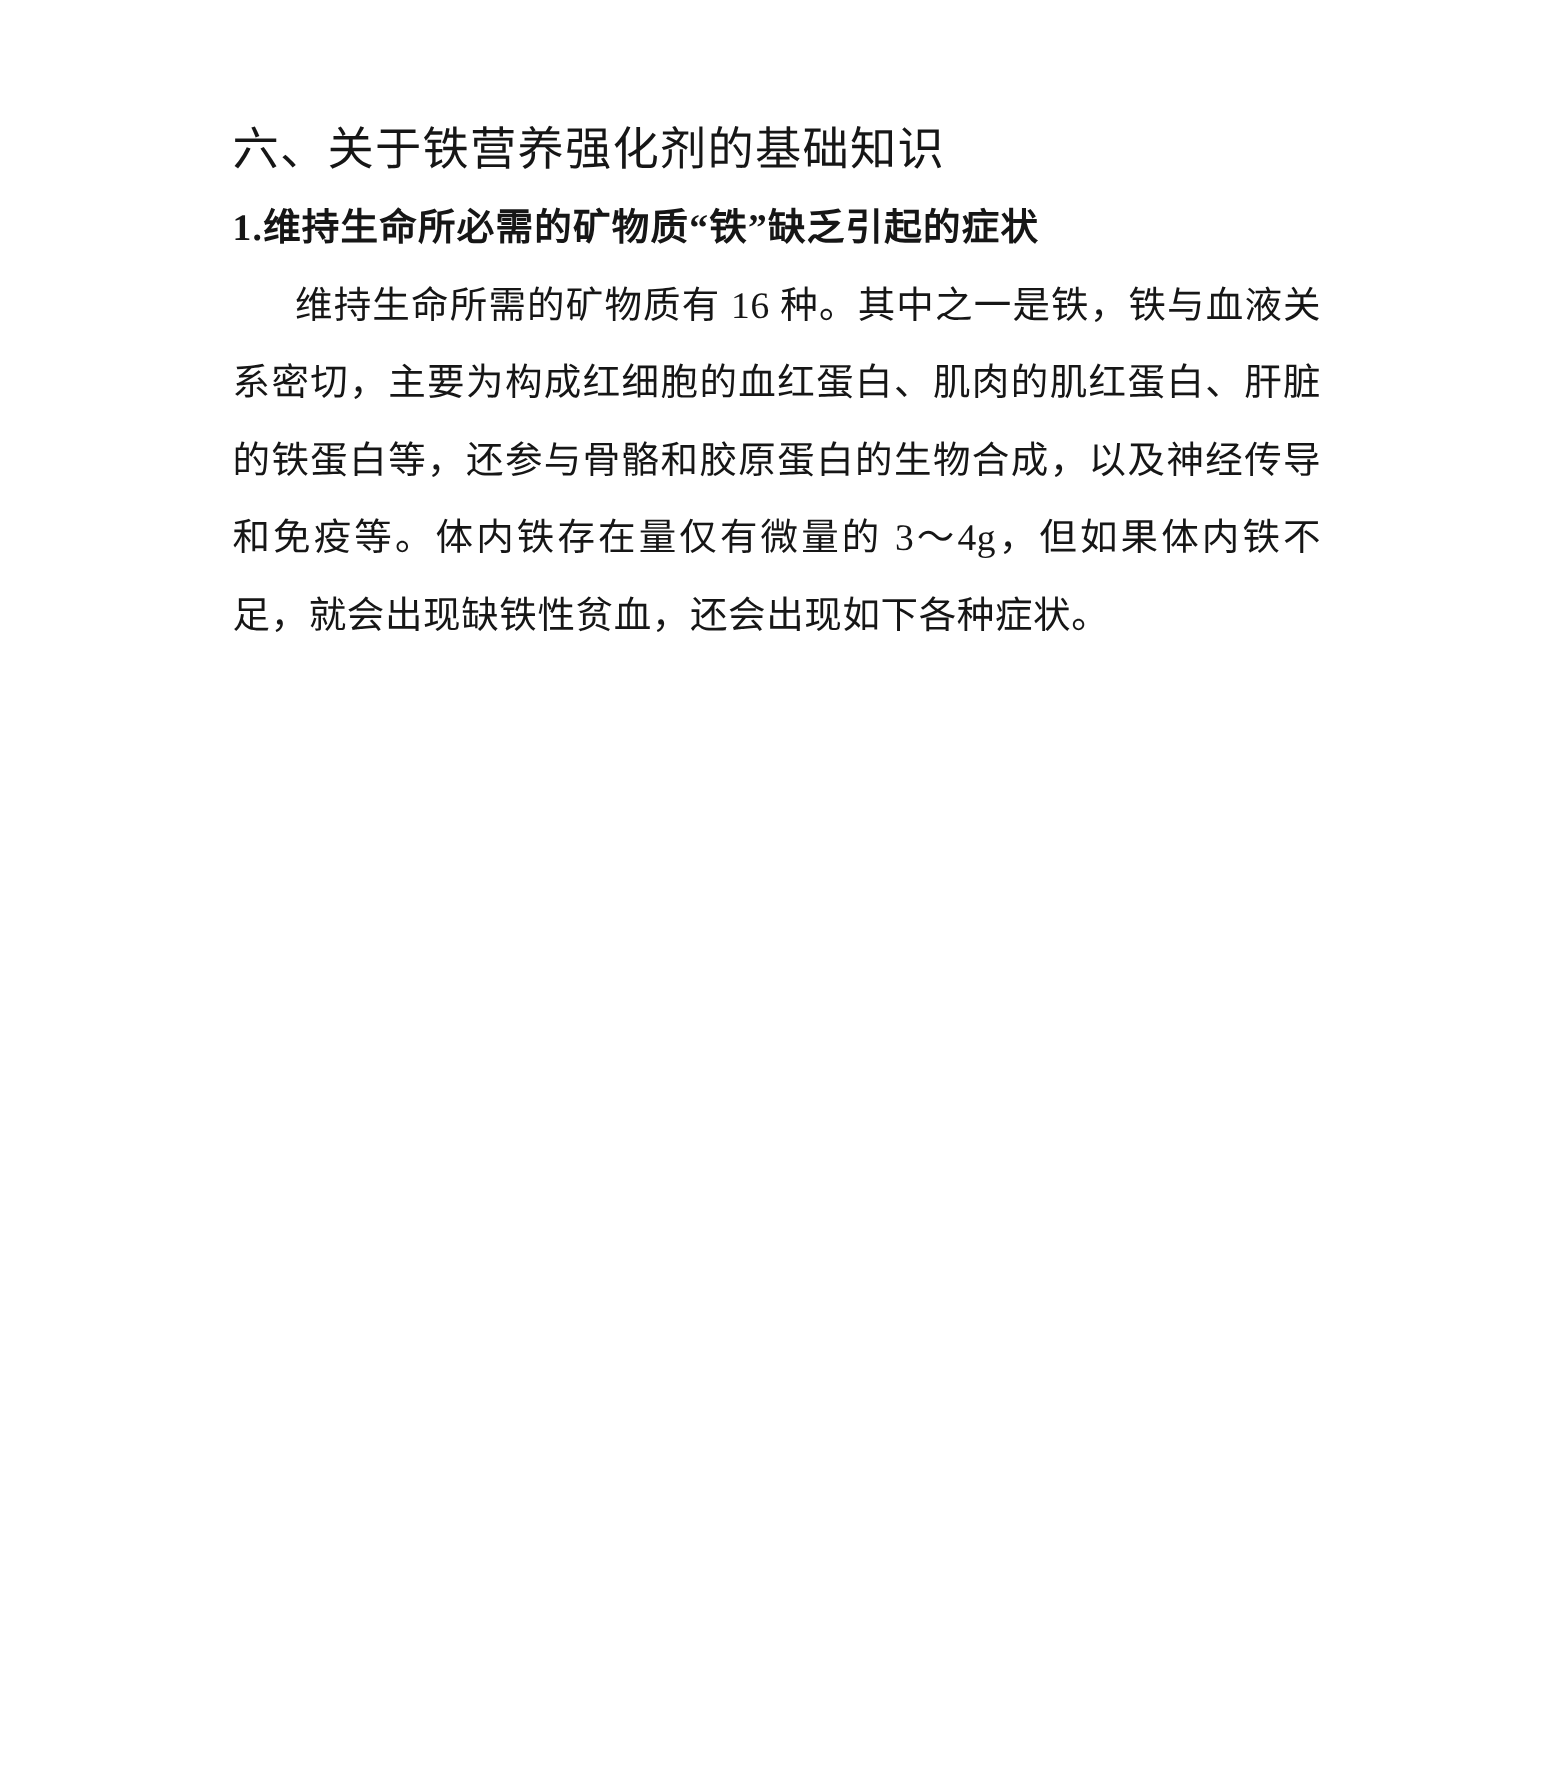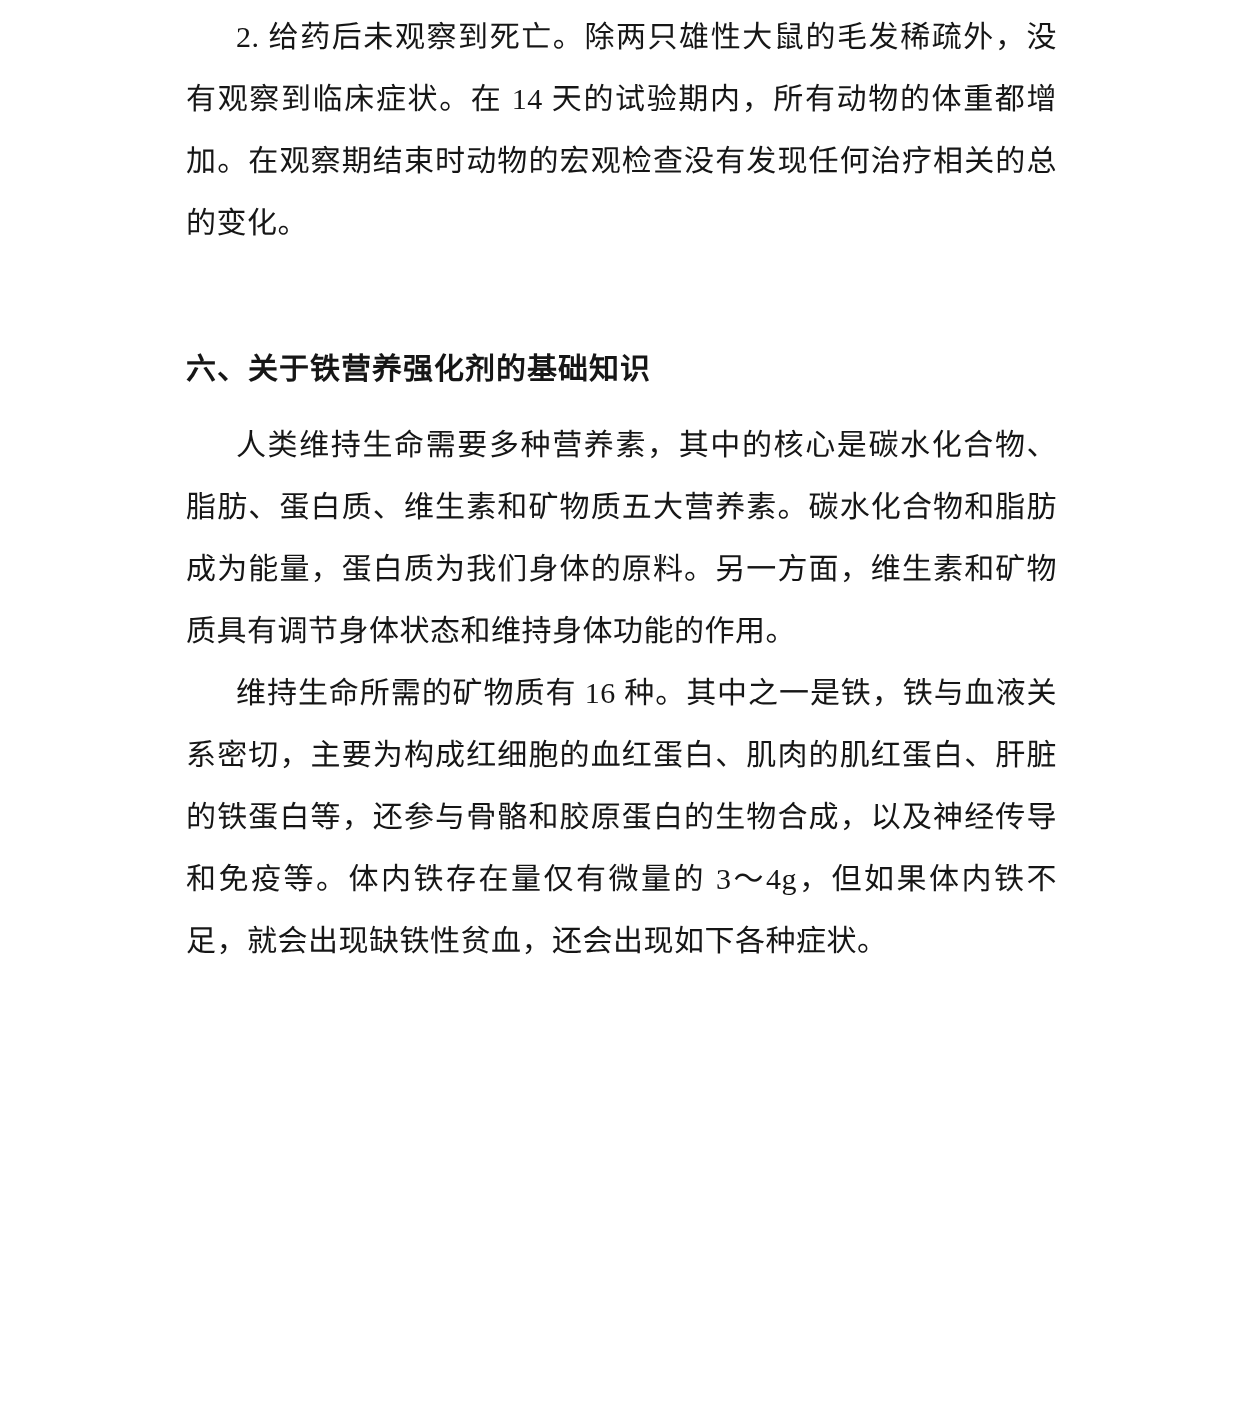--- a/index.html
+++ b/index.html
@@ -49,7 +49,6 @@
 
 <div class="page">
 
-  <p class="para">2. 给药后未观察到死亡。除两只雄性大鼠的毛发稀疏外，没有观察到临床症状。在 14 天的试验期内，所有动物的体重都增加。在观察期结束时动物的宏观检查没有发现任何治疗相关的总的变化。</p>
 
 
   <h2 class="section-heading">六、关于铁营养强化剂的基础知识</h2>

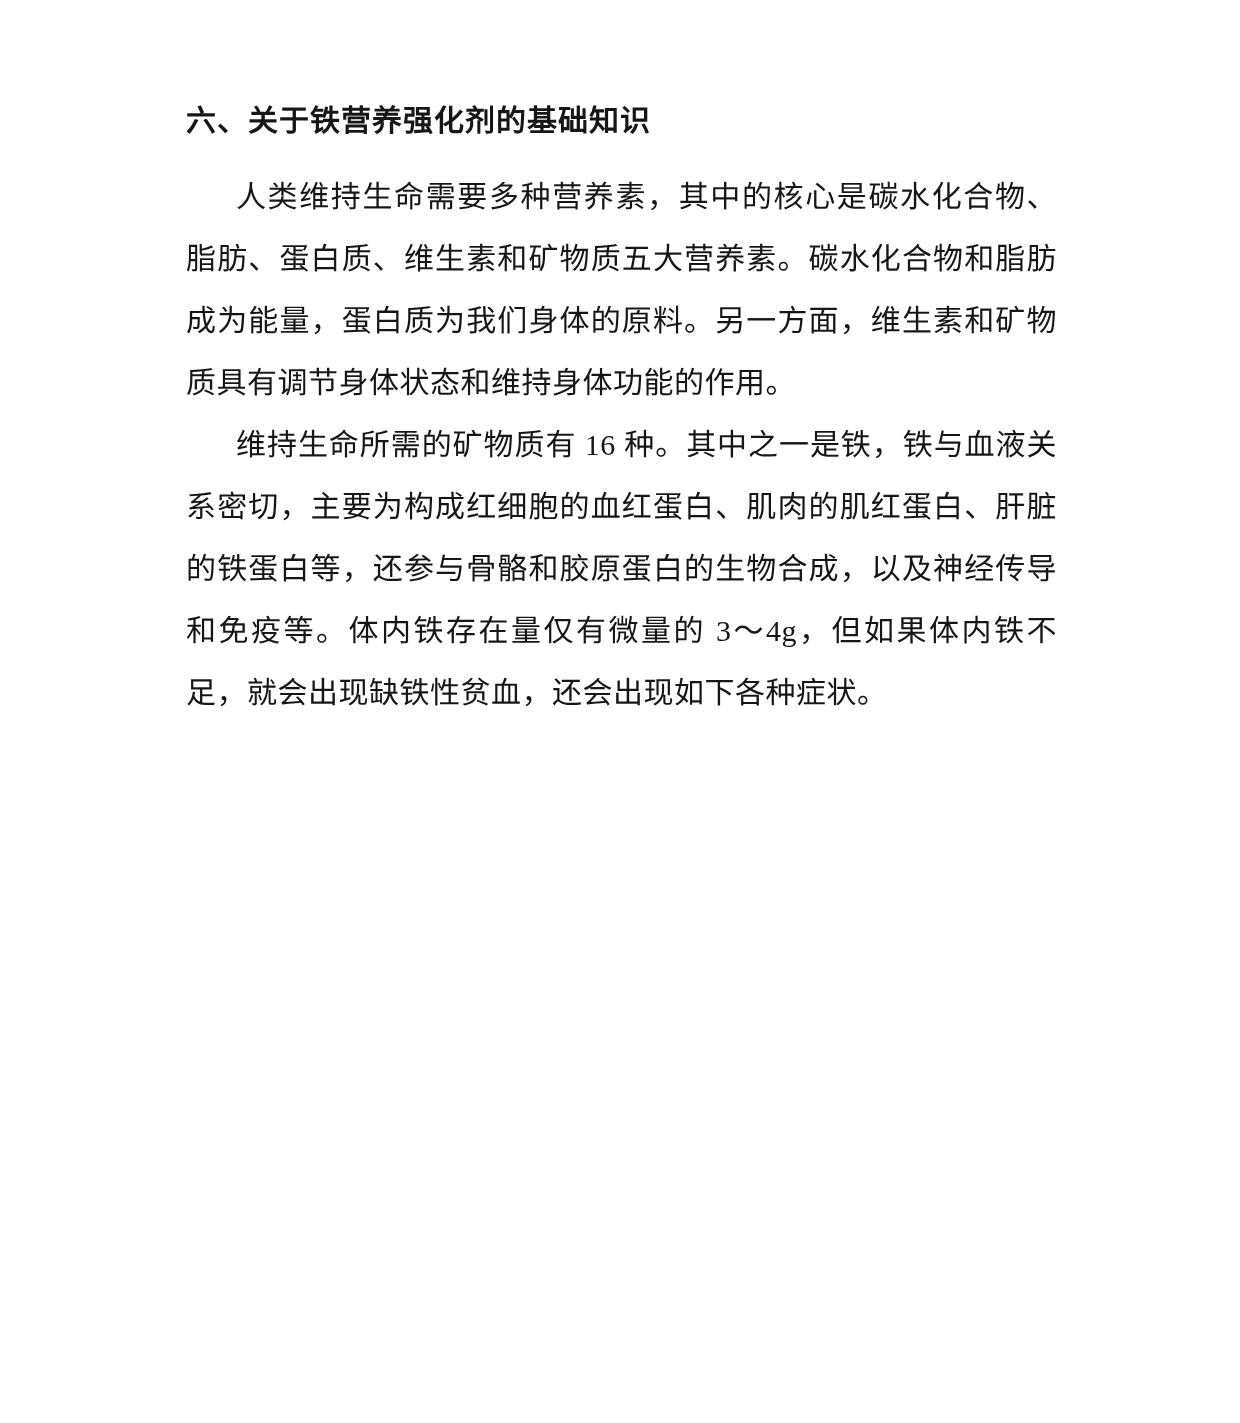--- a/index.html
+++ b/index.html
@@ -28,9 +28,9 @@
   }
   .section-heading {
     margin: 84px 0 0 0;
-    font-size: 30px;
+    font-size: 37px;
     line-height: 62px;
-    font-weight: bold;
+    font-weight: normal;
     letter-spacing: 1px;
   }
   .subsection-heading {

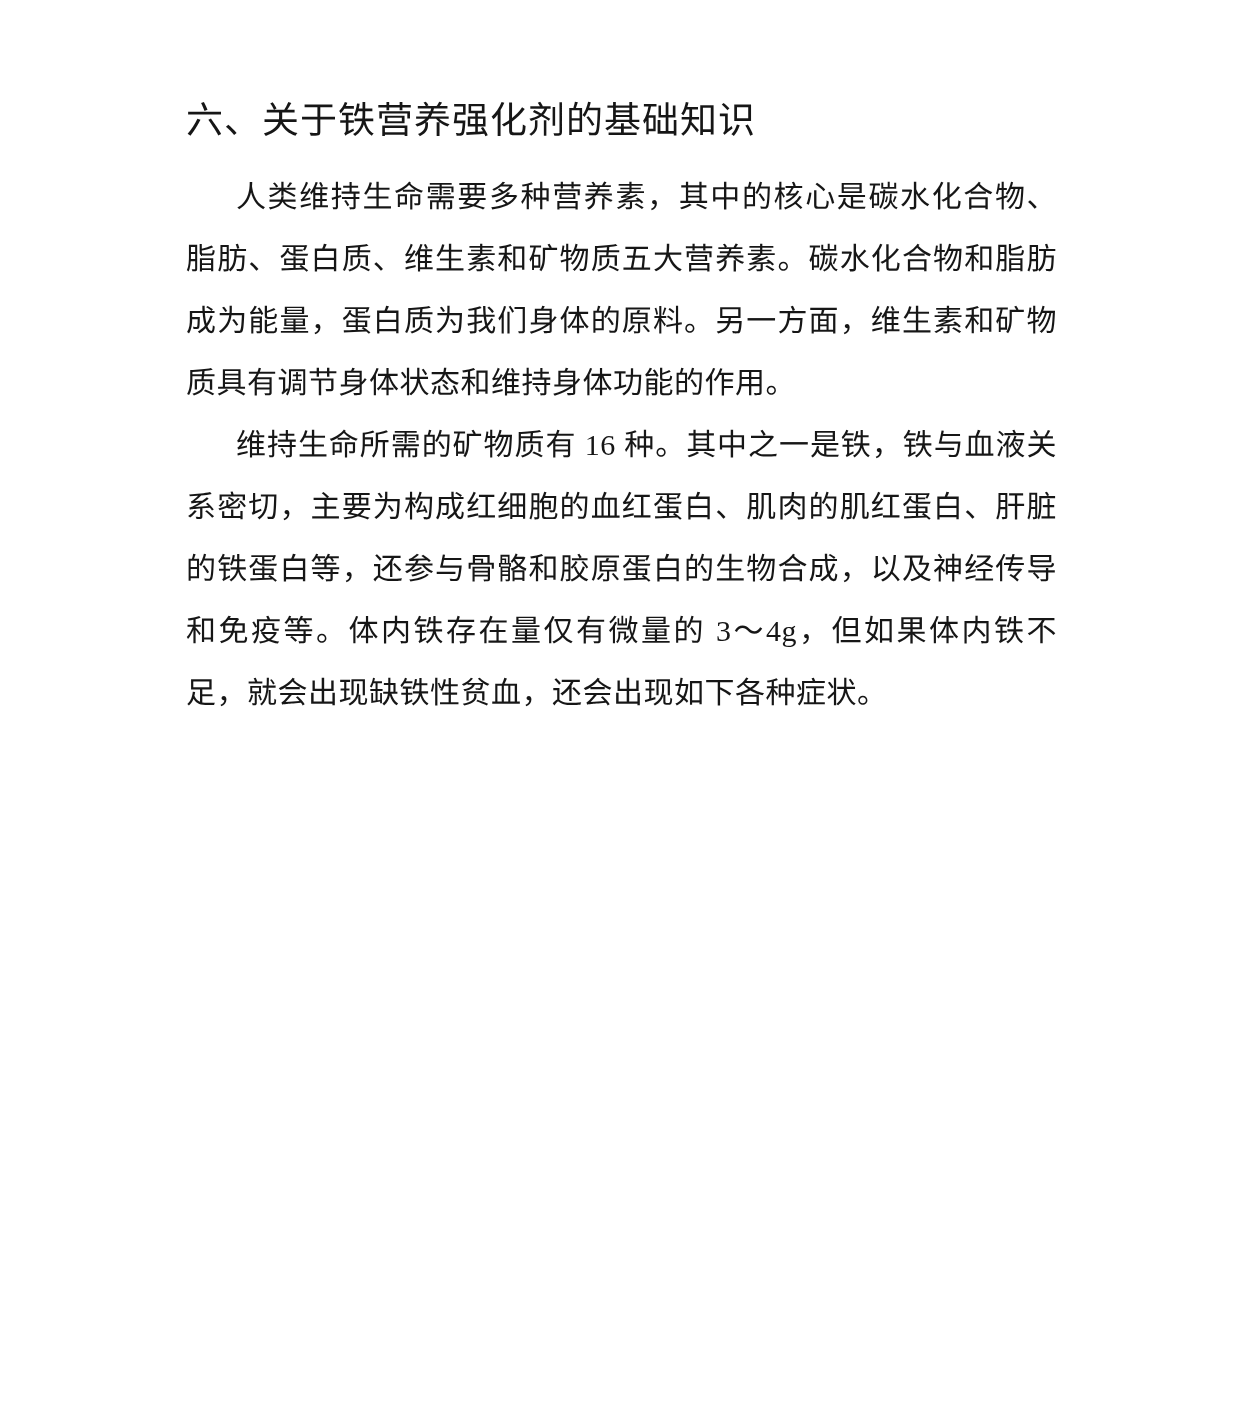--- a/index.html
+++ b/index.html
@@ -53,6 +53,7 @@
 
   <h2 class="section-heading">六、关于铁营养强化剂的基础知识</h2>
 
+  <h3 class="subsection-heading">1.维持生命所必需的矿物质“铁”缺乏引起的症状</h3>
 
   <p class="para after-heading">人类维持生命需要多种营养素，其中的核心是碳水化合物、脂肪、蛋白质、维生素和矿物质五大营养素。碳水化合物和脂肪成为能量，蛋白质为我们身体的原料。另一方面，维生素和矿物质具有调节身体状态和维持身体功能的作用。</p>
 

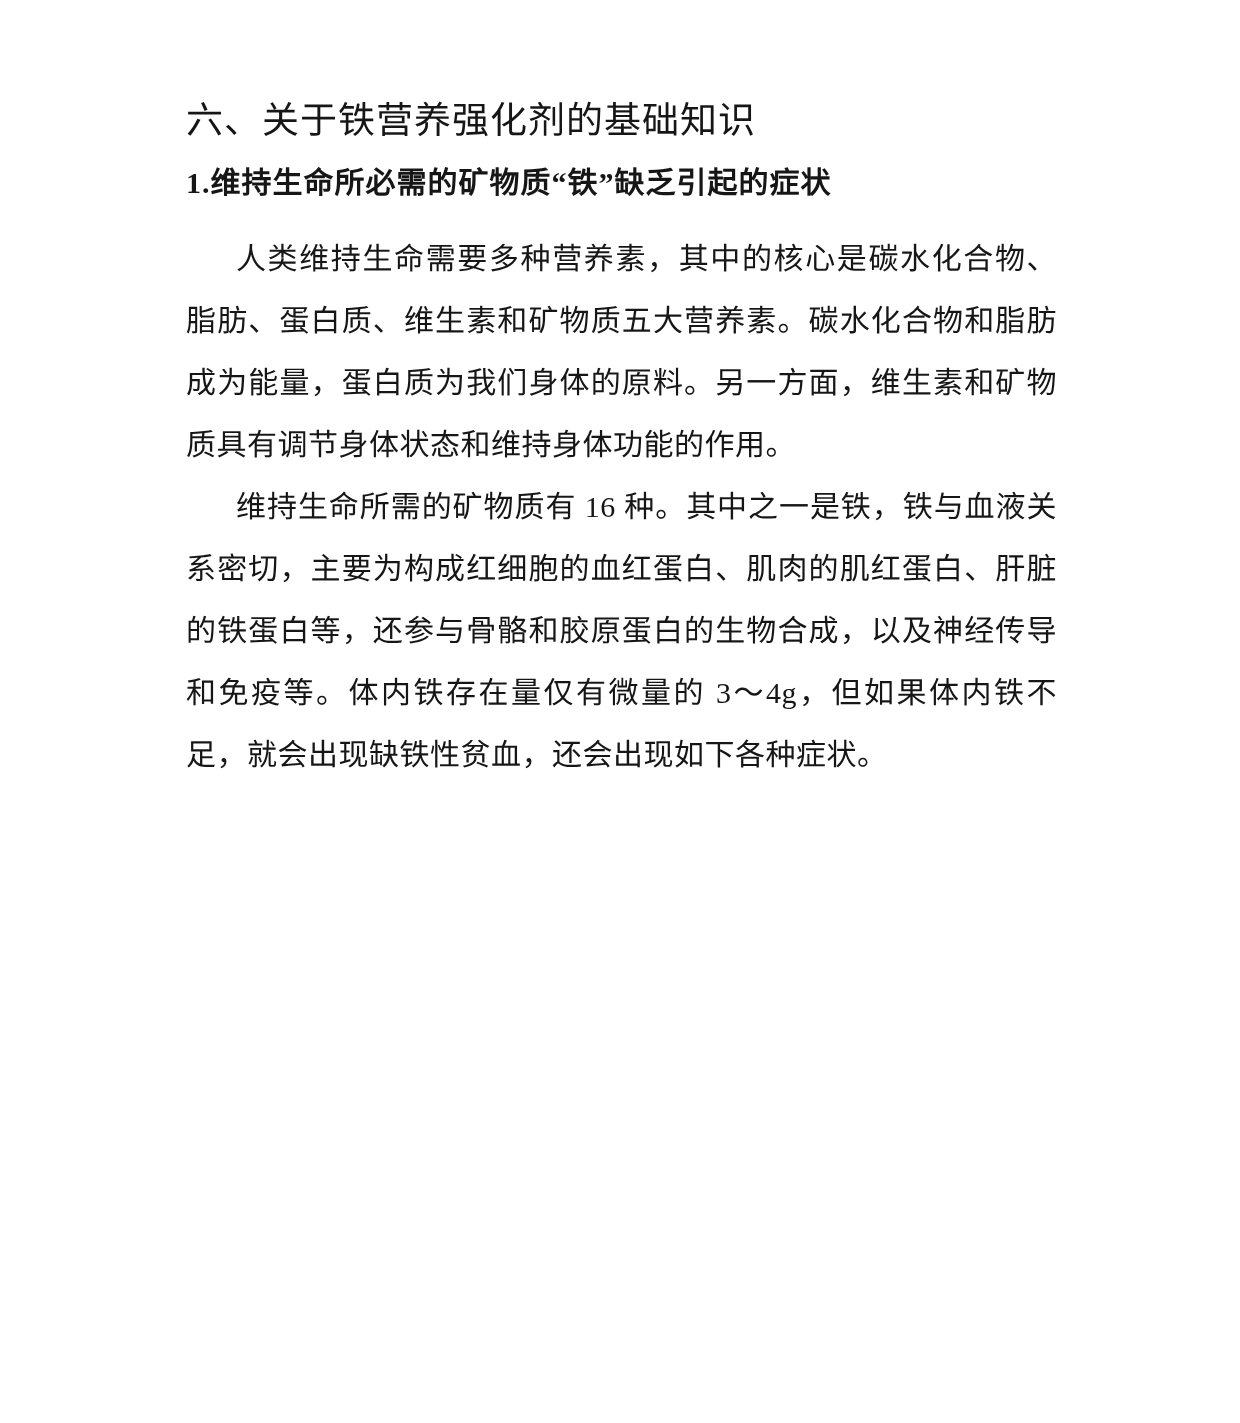--- a/index.html
+++ b/index.html
@@ -55,7 +55,6 @@
 
   <h3 class="subsection-heading">1.维持生命所必需的矿物质“铁”缺乏引起的症状</h3>
 
-  <p class="para after-heading">人类维持生命需要多种营养素，其中的核心是碳水化合物、脂肪、蛋白质、维生素和矿物质五大营养素。碳水化合物和脂肪成为能量，蛋白质为我们身体的原料。另一方面，维生素和矿物质具有调节身体状态和维持身体功能的作用。</p>
 
   <p class="para">维持生命所需的矿物质有 16 种。其中之一是铁，铁与血液关系密切，主要为构成红细胞的血红蛋白、肌肉的肌红蛋白、肝脏的铁蛋白等，还参与骨骼和胶原蛋白的生物合成，以及神经传导和免疫等。体内铁存在量仅有微量的 3～4g，但如果体内铁不足，就会出现缺铁性贫血，还会出现如下各种症状。</p>
 

